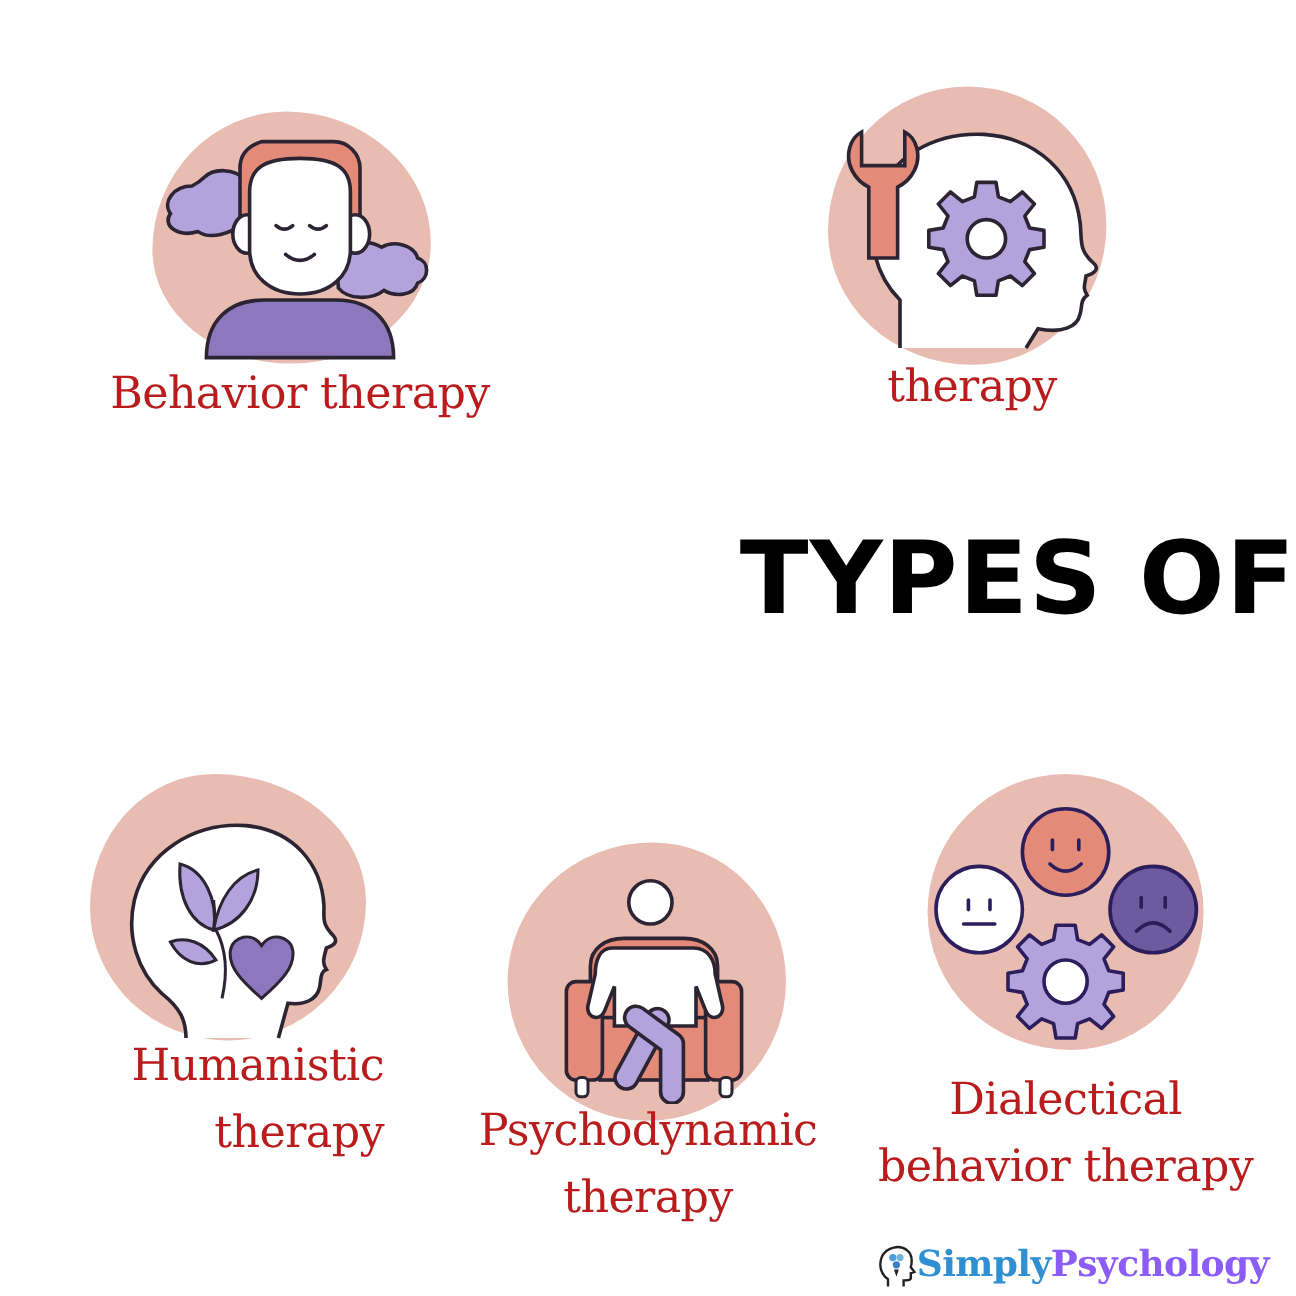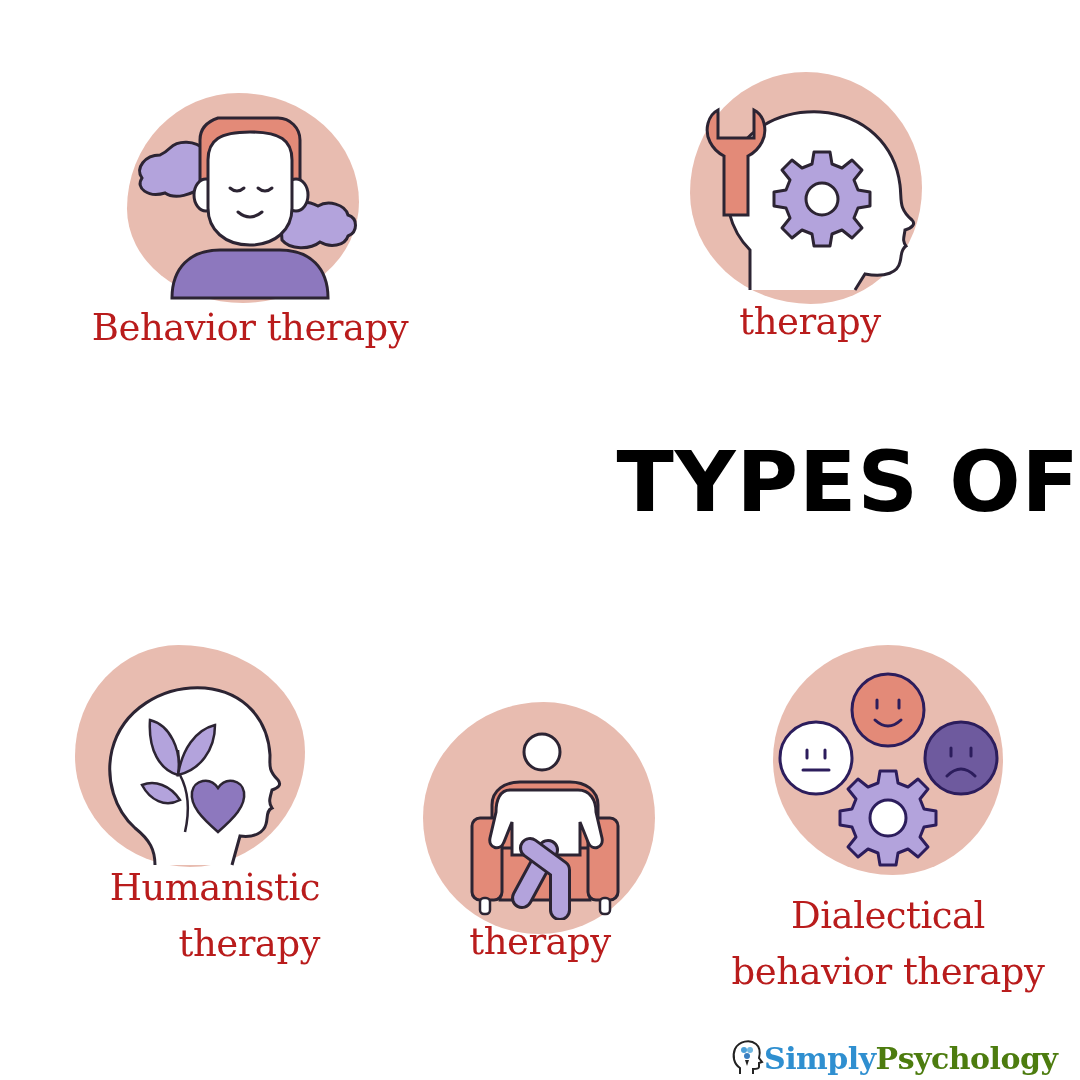--- a/index.html
+++ b/index.html
@@ -116,6 +116,7 @@
   <circle cx="82" cy="22" r="18" fill="#fff" stroke="#2c2433" stroke-width="3"></circle>
 </svg>
 <div class="label" style="left:380px; top:914px; width:320px;">
+  <div>Psychodynamic</div>
   <div>therapy</div>
 </div>
 

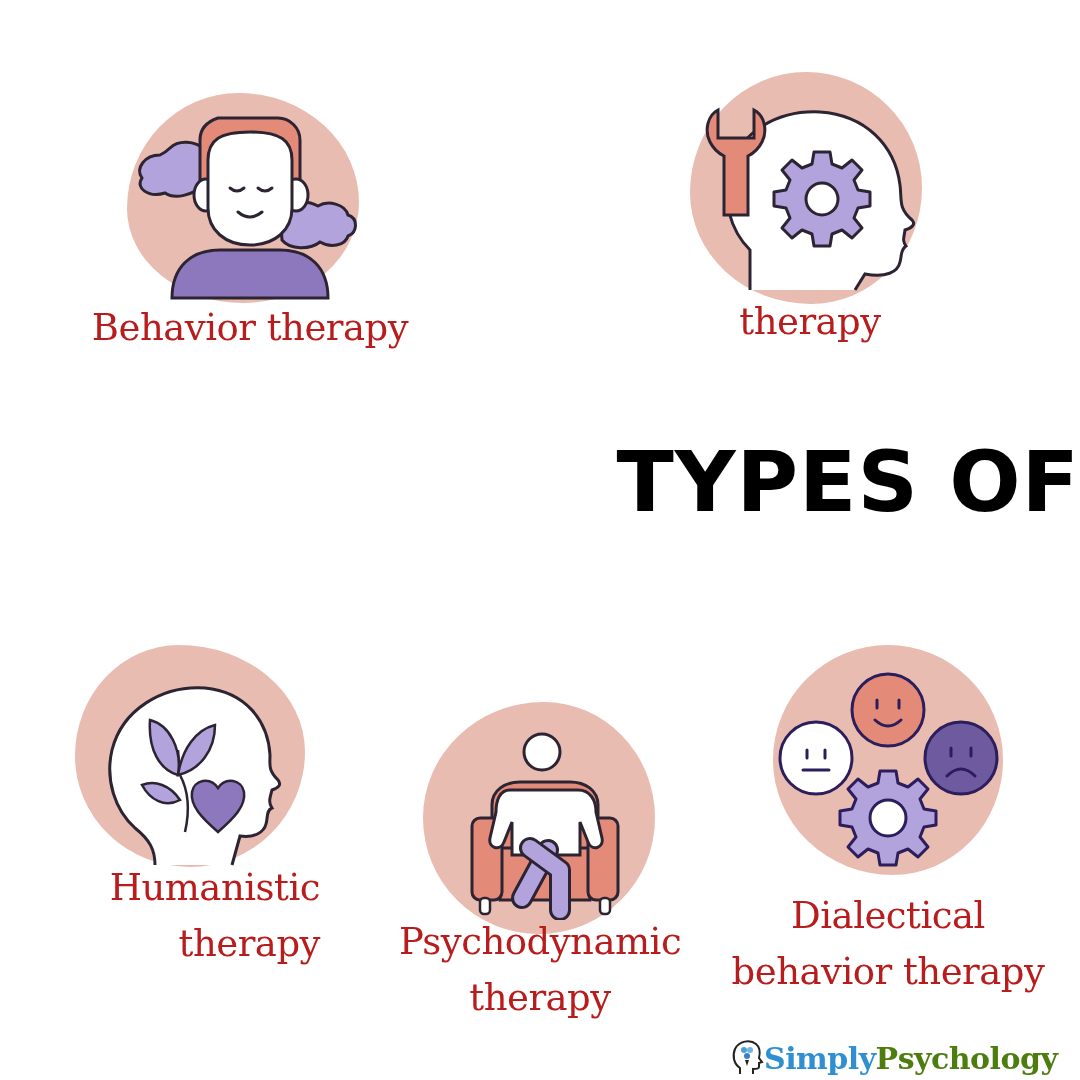--- a/index.html
+++ b/index.html
@@ -23,7 +23,7 @@
   }
   .logo {
     position: absolute; left: 730px; top: 1036px; height: 40px;
-    display: flex; align-items: flex-end;
+    display: flex; align-items: flex-start;
   }
   .logo-text {
     font-family: "DejaVu Serif", serif; font-weight: bold; font-size: 30px; letter-spacing: -0.5px;

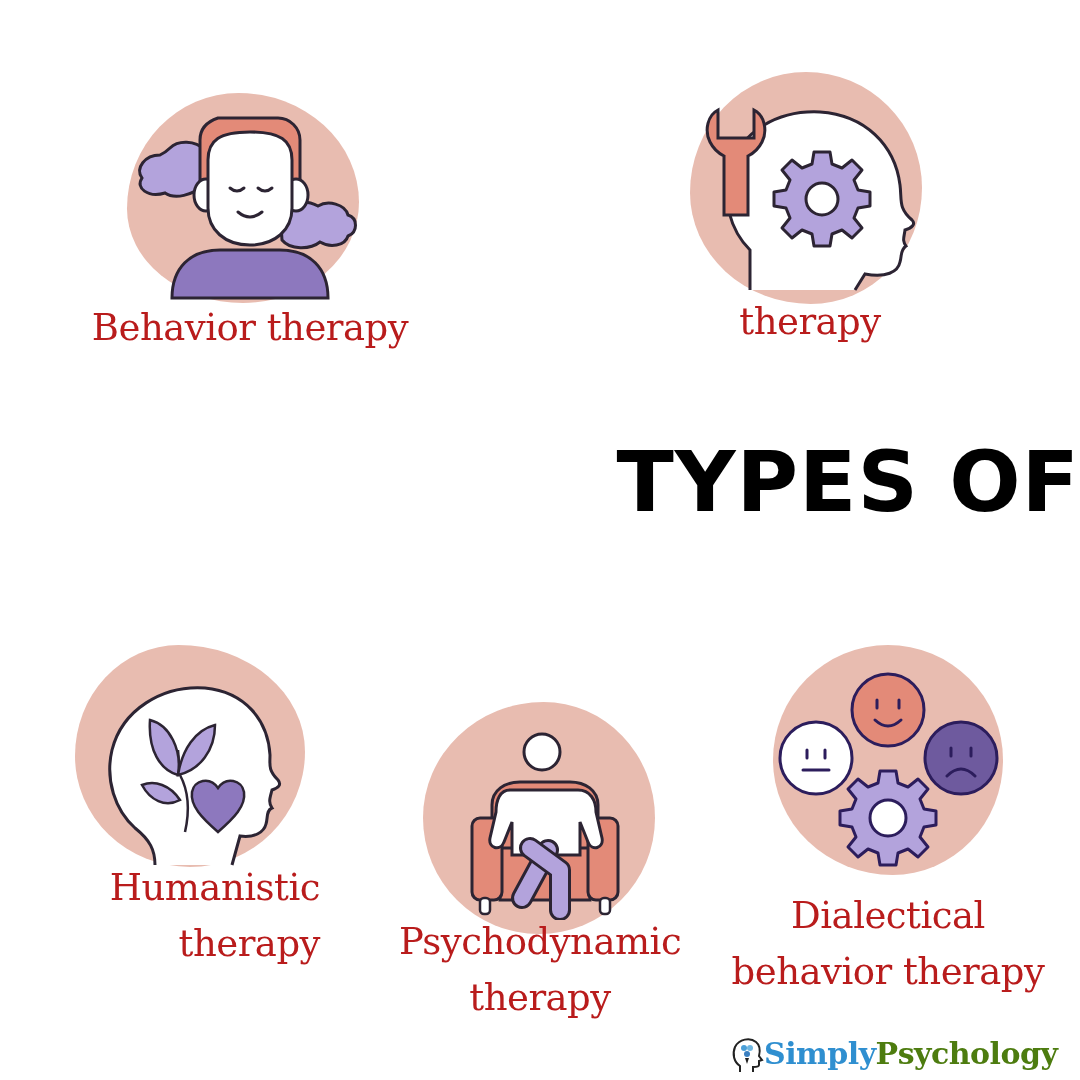--- a/index.html
+++ b/index.html
@@ -157,7 +157,7 @@
     <path d="M15,22 L19,22 L17,28 Z" fill="#222"></path>
   </svg>
   <span class="logo-text" style="color:#2f8fd0;">Simply</span>
-  <span class="logo-text" style="color:#4d7c0f;">Psychology</span>
+  <span class="logo-text" style="color:#8b5cf6;">Psychology</span>
 </div>
 
 </body></html>

